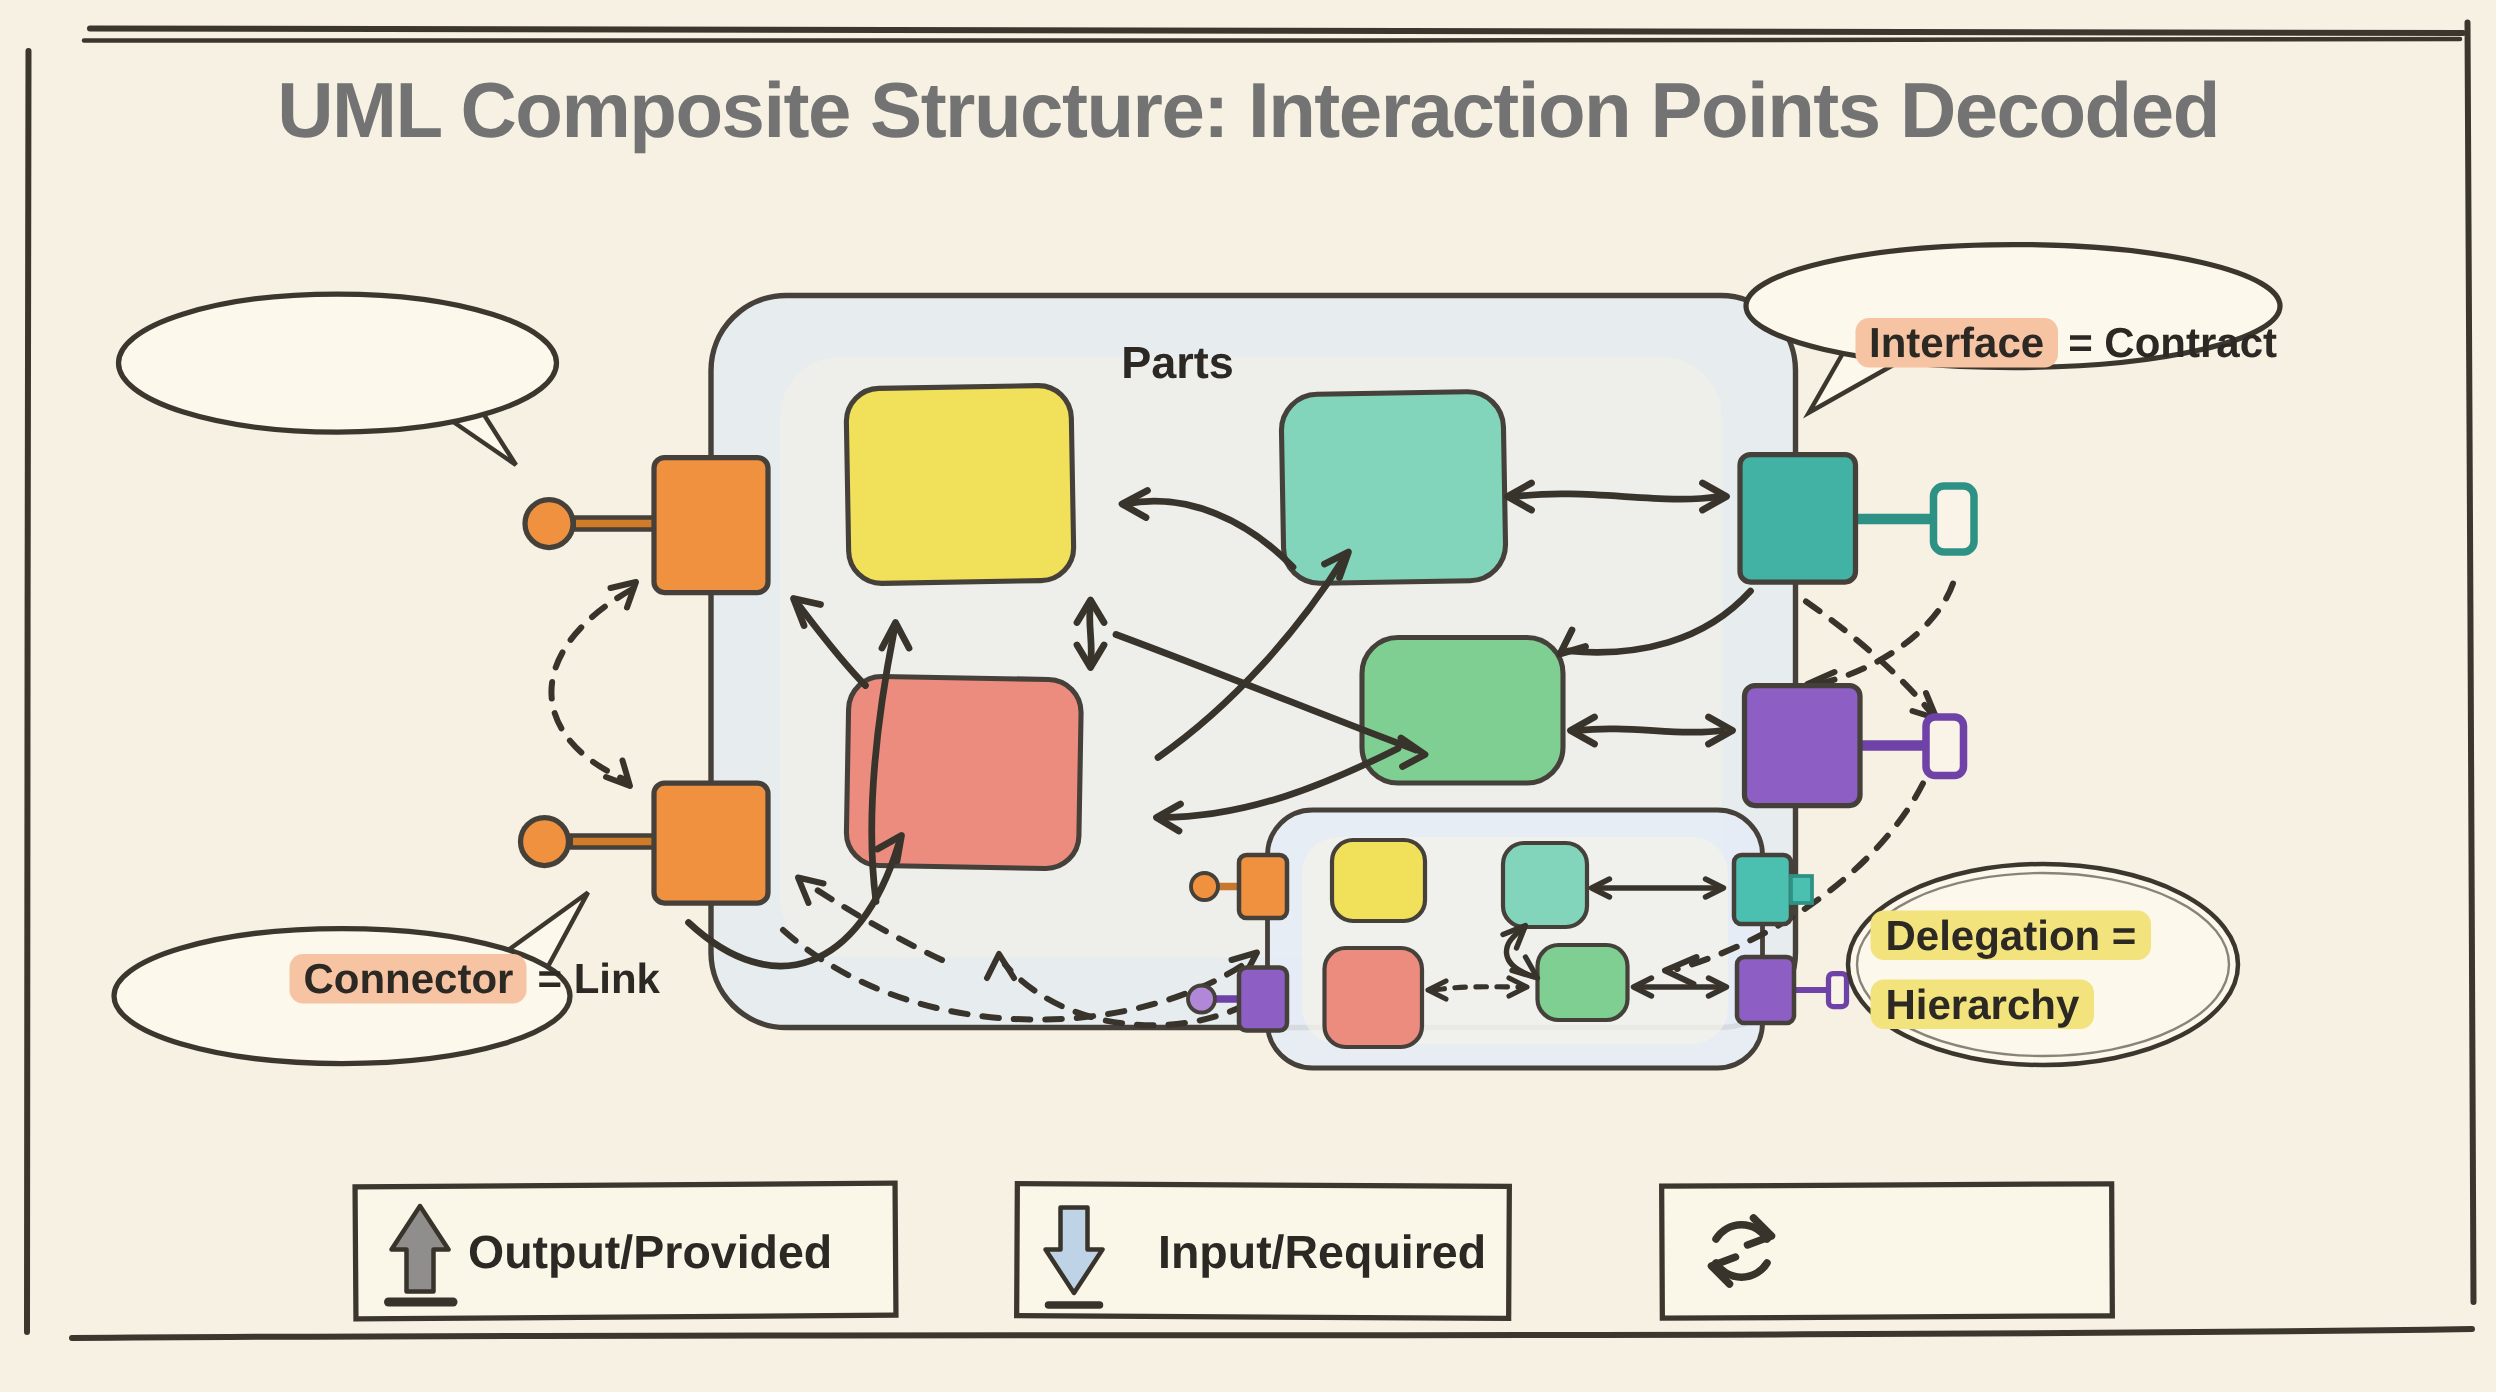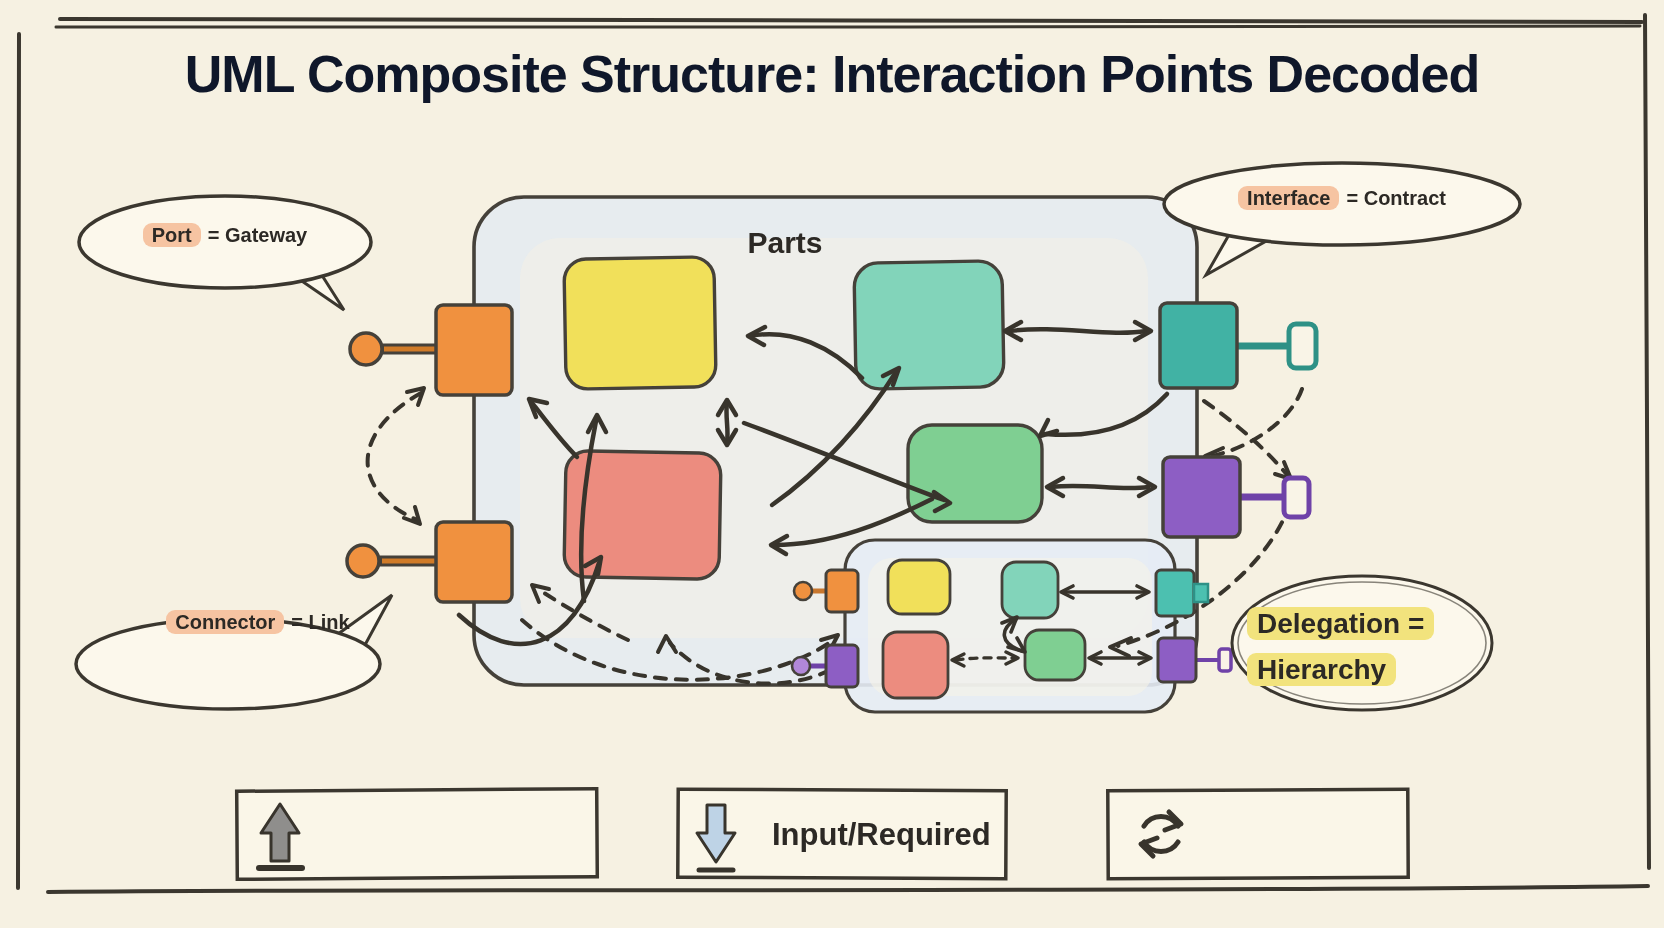--- a/index.html
+++ b/index.html
@@ -7,7 +7,7 @@
          font-family:"Liberation Sans", sans-serif;color:#2c2925;}
   svg{position:absolute;left:0;top:0;}
   .txt{position:absolute;font-weight:700;white-space:nowrap;}
-  .title{left:0;right:0;top:44px;text-align:center;font-size:52px;letter-spacing:-1px;color:#0f172a;}
+  .title{left:0;right:0;top:44px;text-align:center;font-size:52px;letter-spacing:-1px;color:#737373;}
   .comp-label{left:683px;top:150px;width:200px;text-align:center;font-size:35px;}
   .parts-label{left:685px;top:226px;width:200px;text-align:center;font-size:30px;}
   .bubble-txt{font-size:20px;text-align:center;}

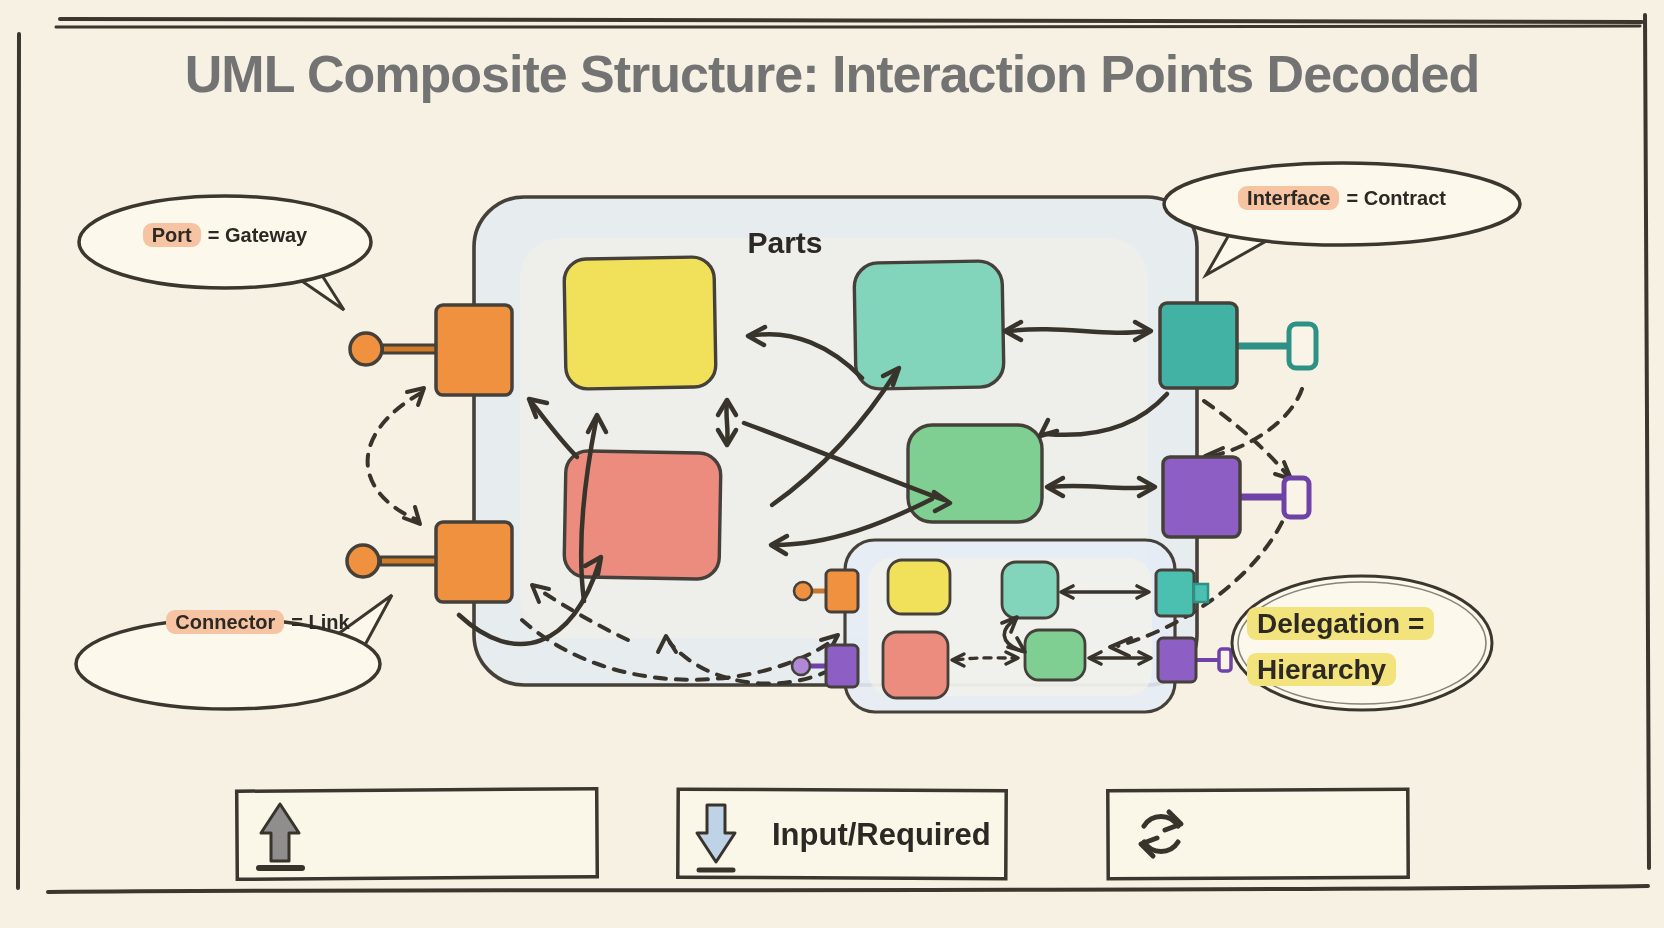--- a/index.html
+++ b/index.html
@@ -10,7 +10,7 @@
   .title{left:0;right:0;top:44px;text-align:center;font-size:52px;letter-spacing:-1px;color:#737373;}
   .comp-label{left:683px;top:150px;width:200px;text-align:center;font-size:35px;}
   .parts-label{left:685px;top:226px;width:200px;text-align:center;font-size:30px;}
-  .bubble-txt{font-size:20px;text-align:center;}
+  .bubble-txt{font-size:28px;text-align:right;margin-top:26px;}
   .b1{left:80px;top:224px;width:290px;}
   .b2{left:1166px;top:187px;width:352px;}
   .b3{left:76px;top:611px;width:364px;}

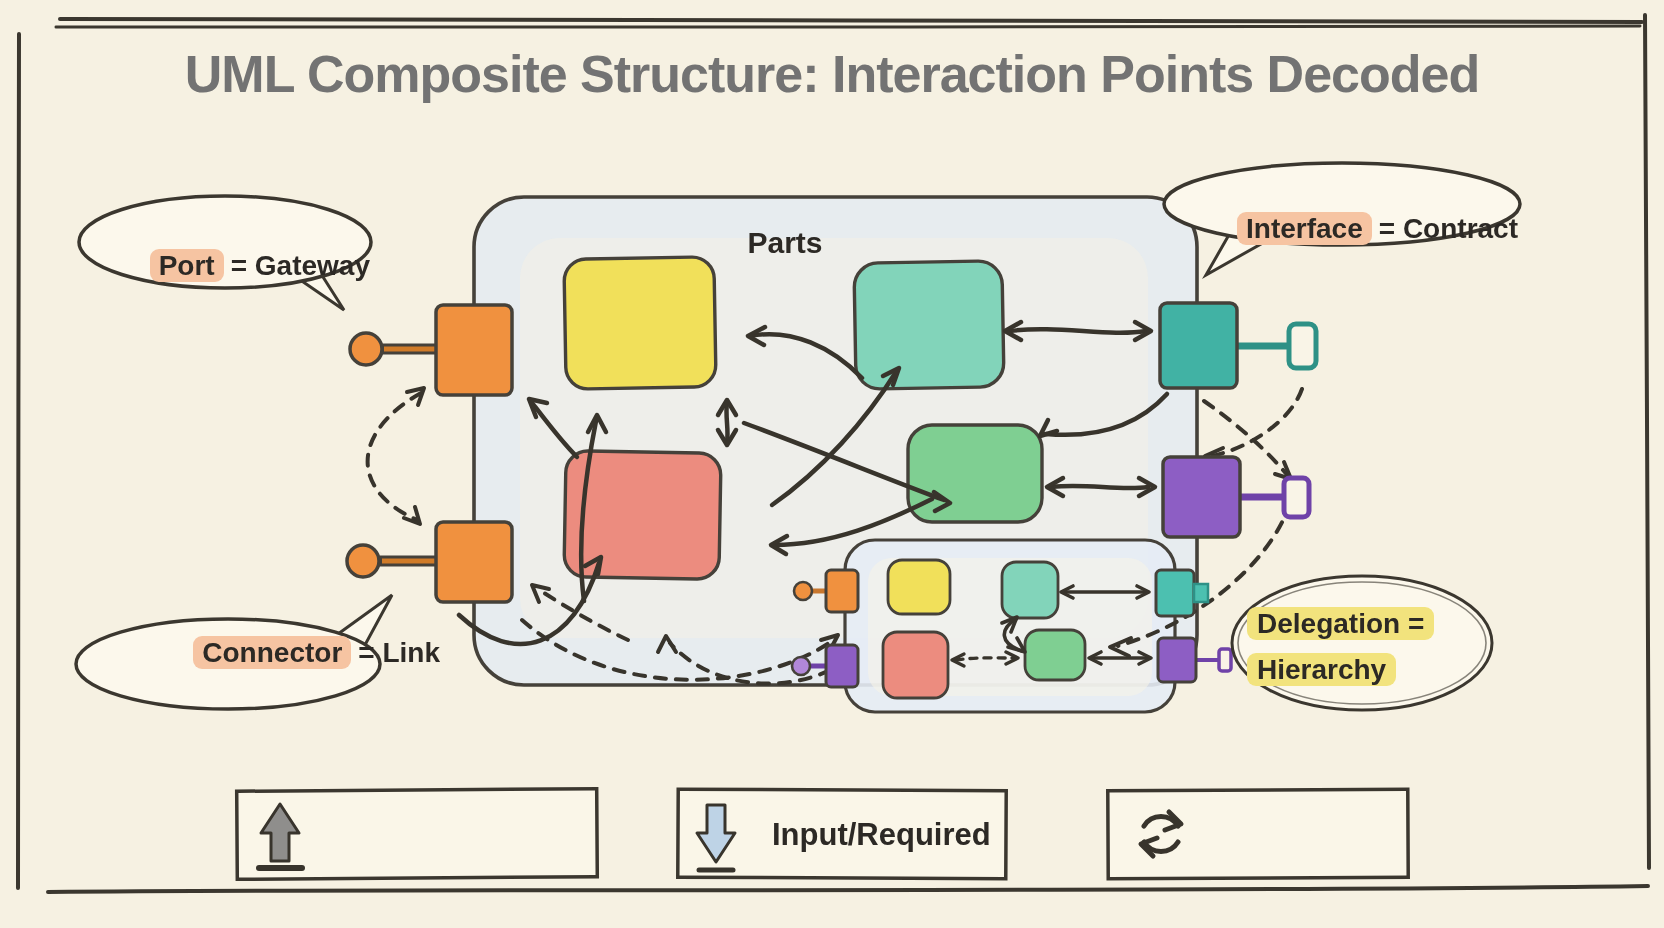--- a/index.html
+++ b/index.html
@@ -210,9 +210,6 @@
 <div class="txt title">UML Composite Structure: Interaction Points Decoded</div>
 <div class="txt parts-label">Parts</div>
 
-<div class="txt bubble-txt b1">
-  <span class="hl-peach">Port</span><span class="rest">= Gateway</span>
-</div>
 <div class="txt bubble-txt b2">
   <span class="hl-peach">Interface</span><span class="rest">= Contract</span>
 </div>

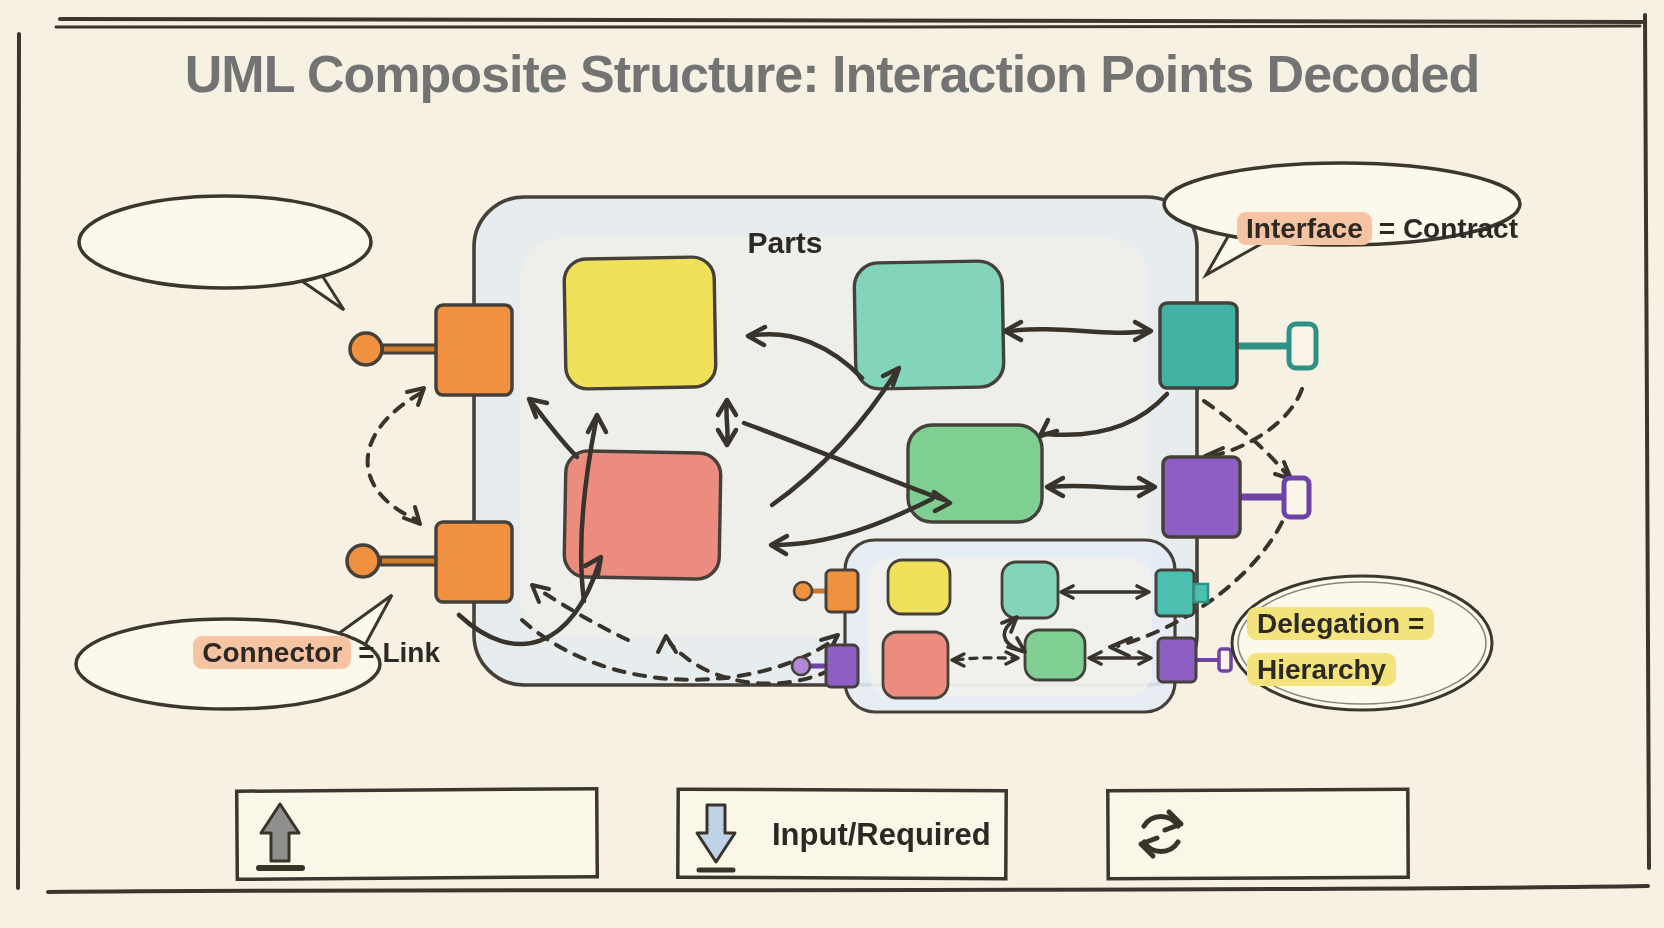--- a/index.html
+++ b/index.html
@@ -221,6 +221,7 @@
   <span class="hl-yellow">Hierarchy</span>
 </div>
 
+<div class="txt legend-label l1">Output/Provided</div>
 <div class="txt legend-label l2">Input/Required</div>
 
 </div>

